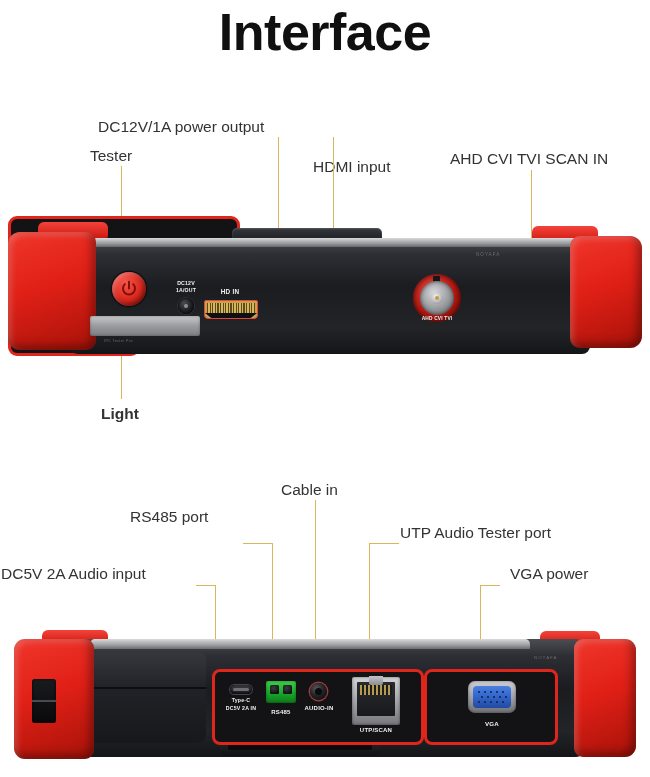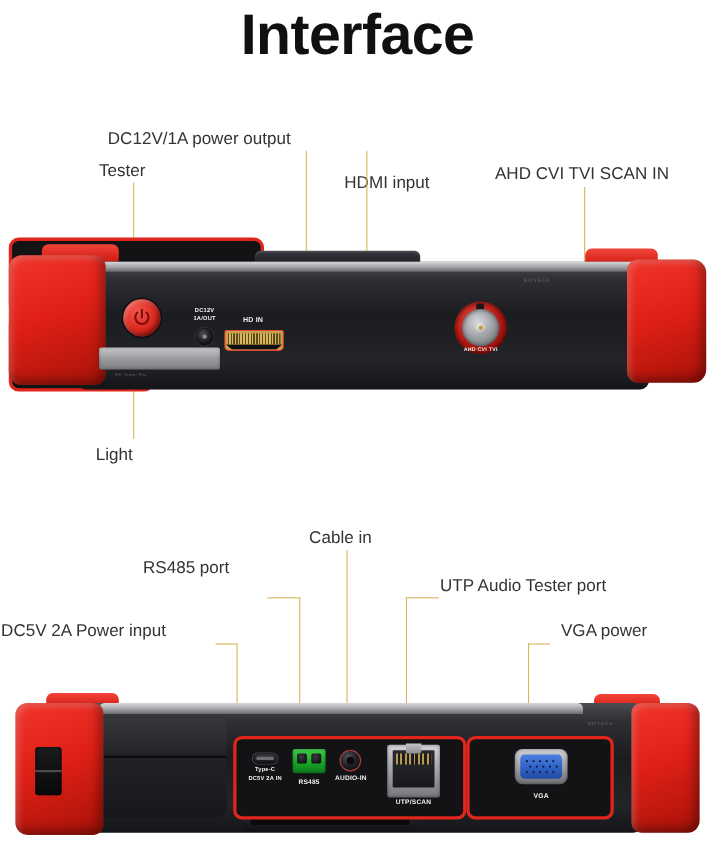--- a/index.html
+++ b/index.html
@@ -458,7 +458,7 @@
 
 <div class="callout" style="left:90px; top:147px;">Tester</div>
 
-<div class="callout" style="left:87px; top:405px;">Light</div>
+<div class="callout" style="left:101px; top:405px;font-weight:bold;">Light</div>
 
 <div class="leader leader-v" style="left:278px; top:137px; height:112px;"></div>
 <div class="leader leader-v" style="left:333px; top:137px; height:112px;"></div>

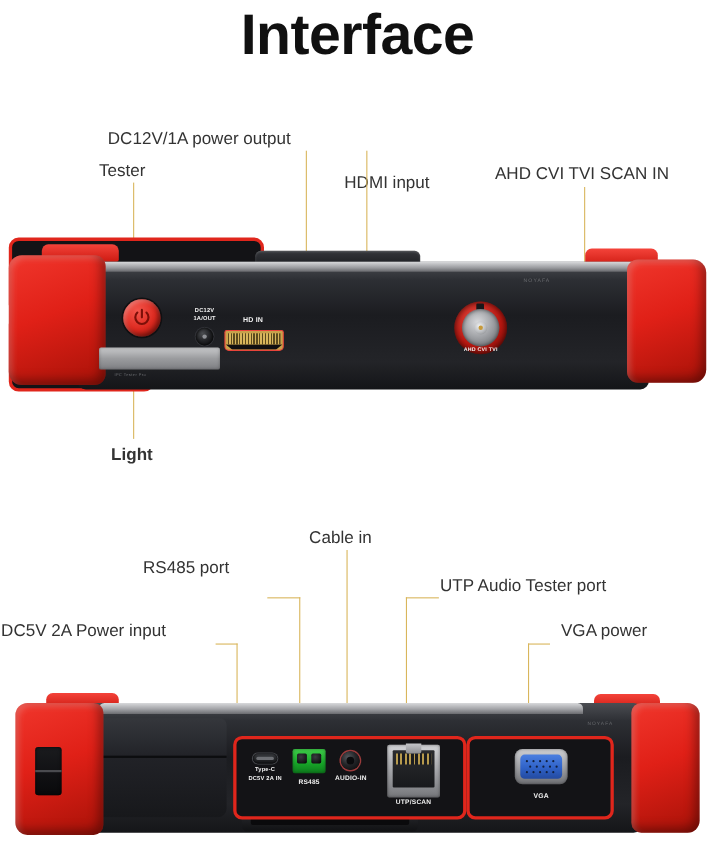--- a/index.html
+++ b/index.html
@@ -513,7 +513,7 @@
 
 <div class="callout" style="left:400px; top:524px;">UTP Audio Tester port</div>
 
-<div class="callout" style="left:1px; top:565px;">DC5V 2A Power input</div>
+<div class="callout" style="left:1px; top:565px;">DC5V 2A Audio input</div>
 
 <div class="callout" style="left:510px; top:565px;">VGA power</div>
 

